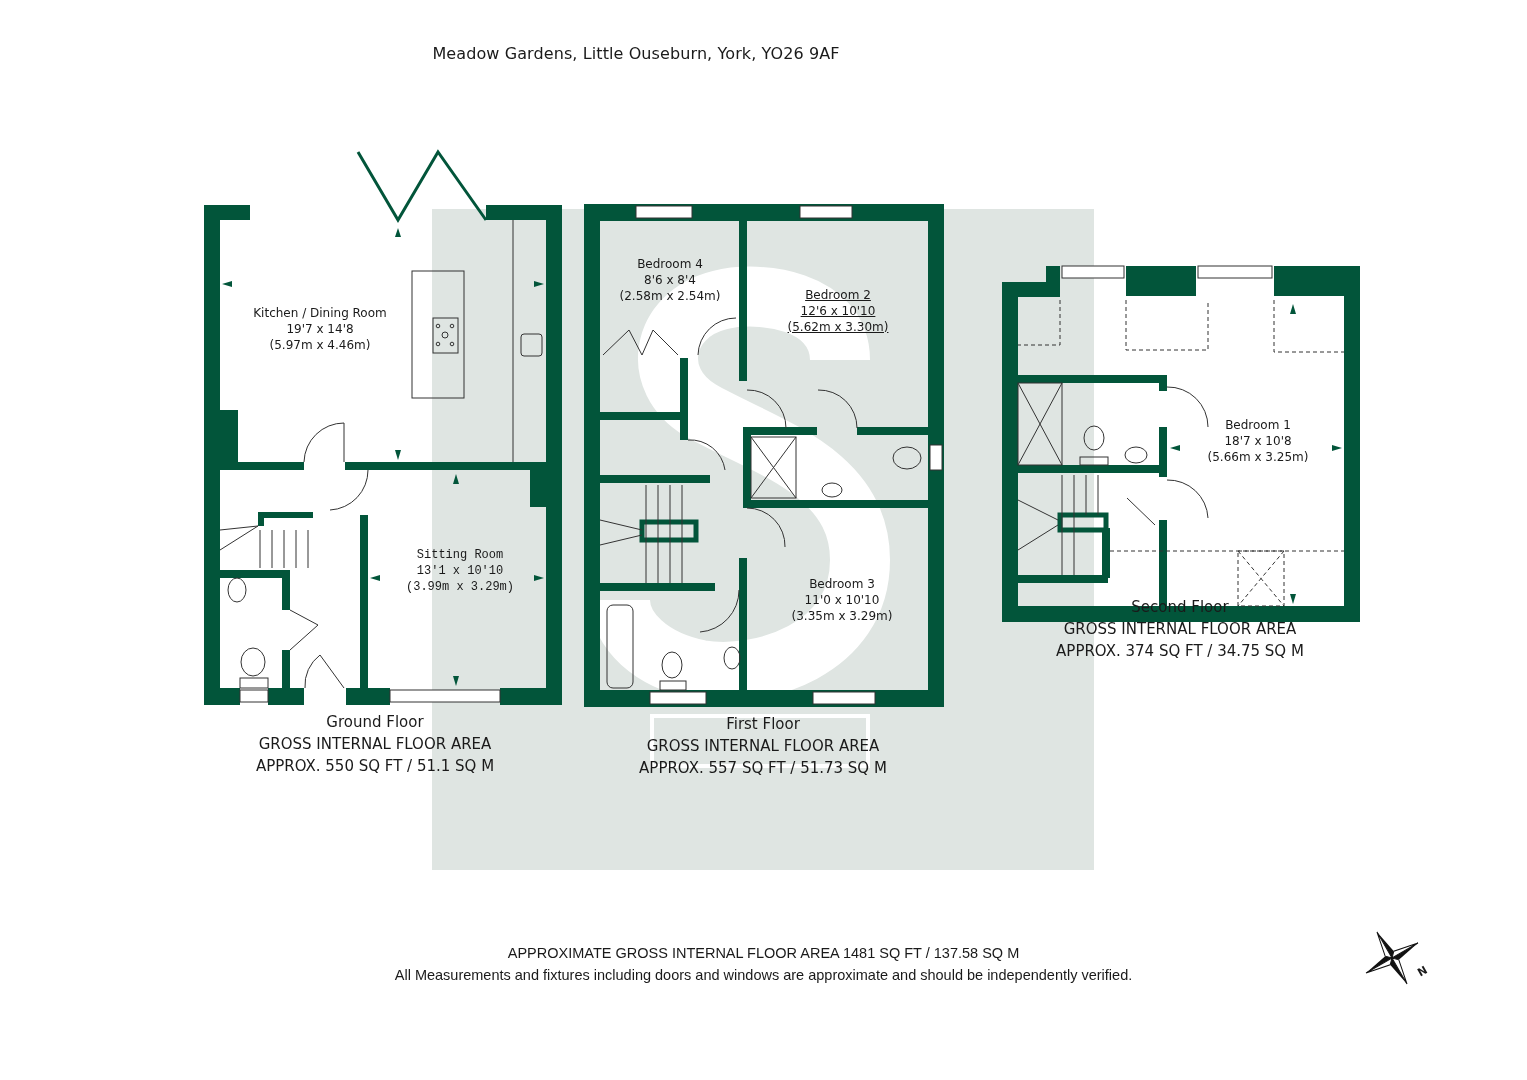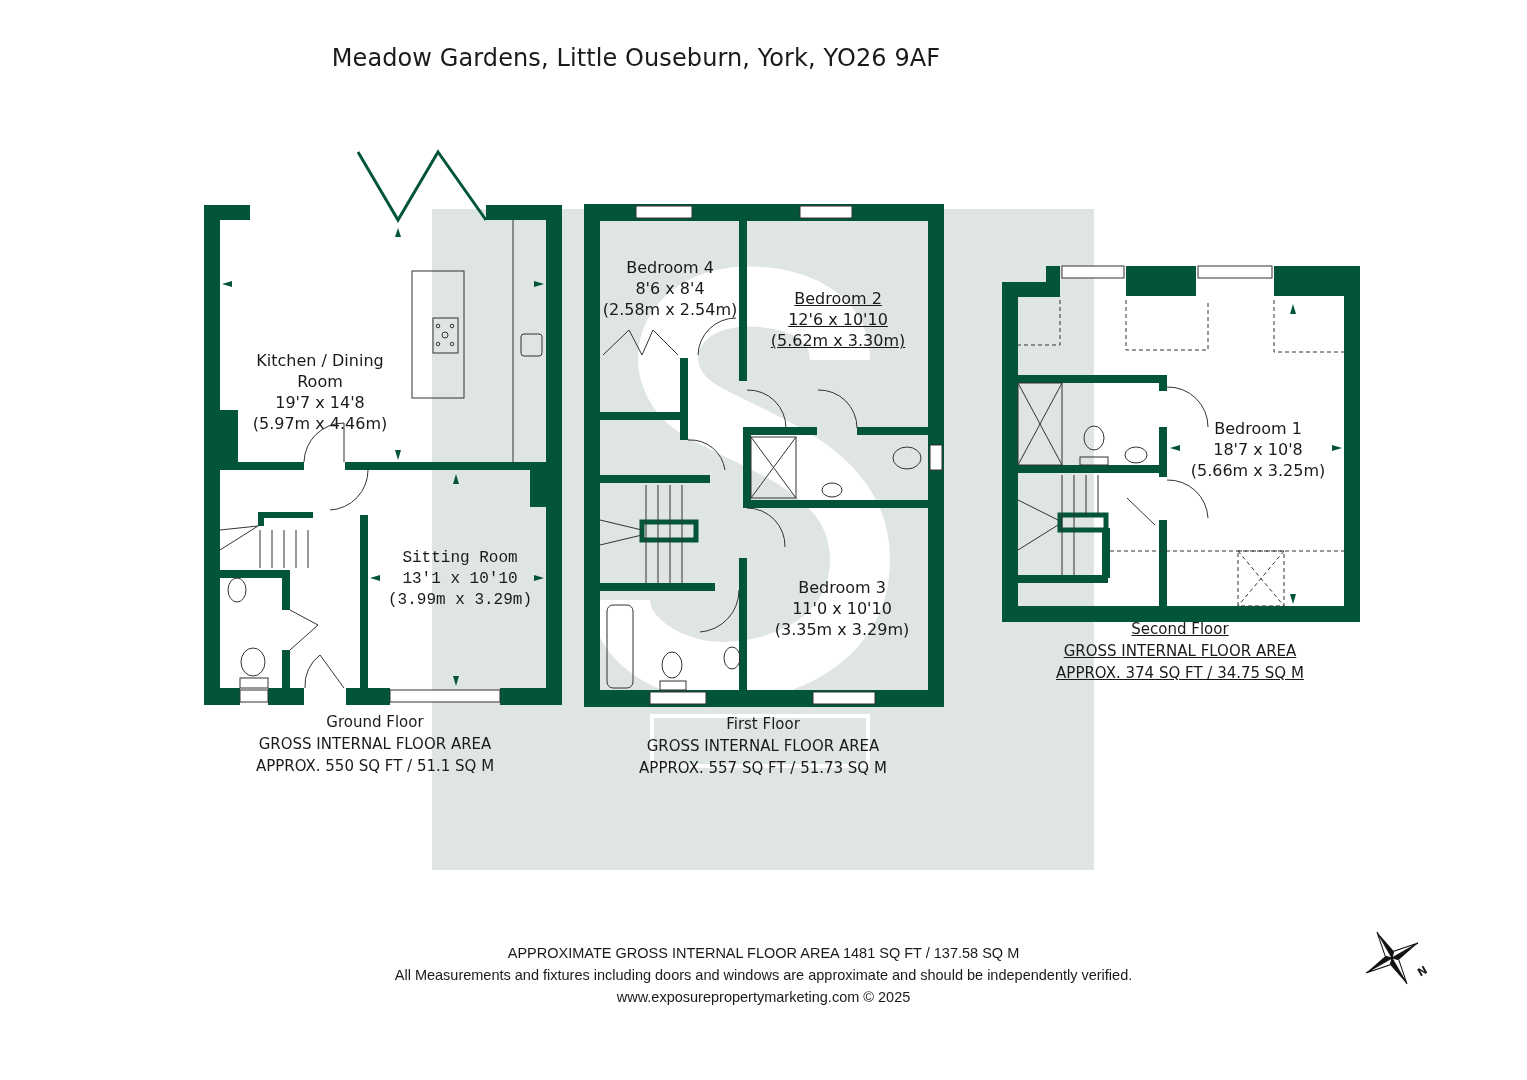--- a/index.html
+++ b/index.html
@@ -6,7 +6,7 @@
   body { width: 1527px; height: 1080px; position: relative; overflow: hidden;
          font-family: "DejaVu Sans", sans-serif; color: #1a1a1a; }
   .title { position: absolute; top: 44px; left: 0; width: 1272px; text-align: center;
-           font-size: 24px; letter-spacing: 0.1px; }
+           font-size: 16px; letter-spacing: 0.1px; }
   svg.plan { position: absolute; left: 0; top: 0; }
   .txt { position: absolute; text-align: center; line-height: 1.32; }
   .room { font-size: 16px; }

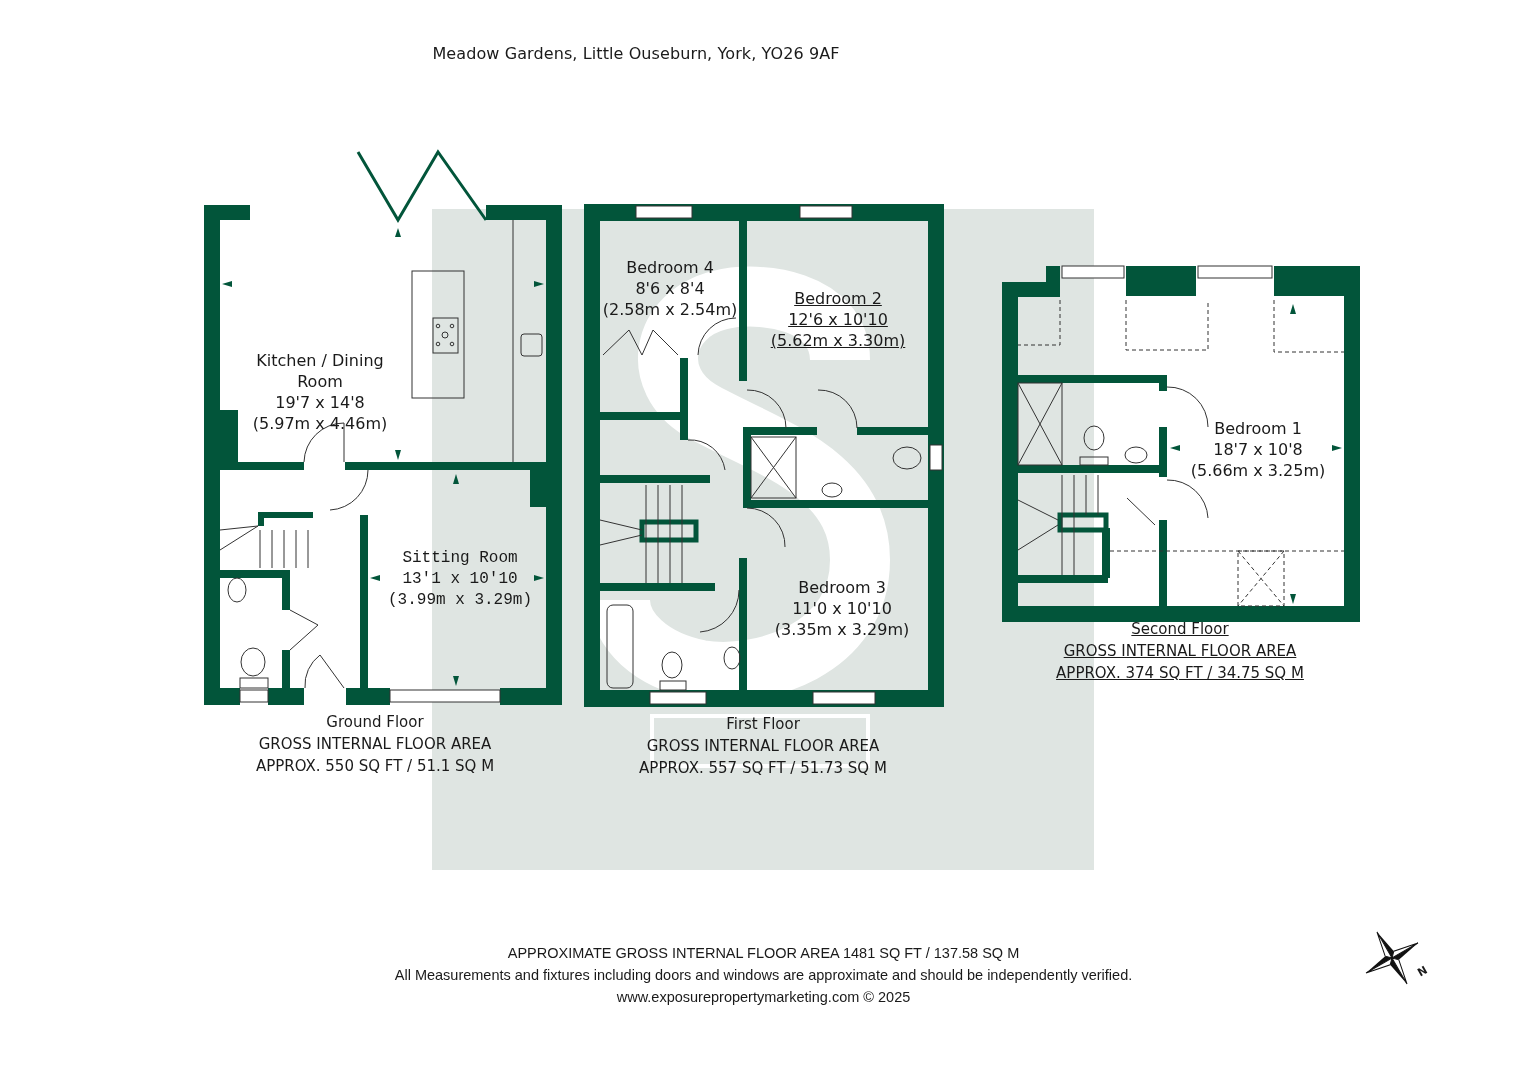--- a/index.html
+++ b/index.html
@@ -9,7 +9,7 @@
            font-size: 16px; letter-spacing: 0.1px; }
   svg.plan { position: absolute; left: 0; top: 0; }
   .txt { position: absolute; text-align: center; line-height: 1.32; }
-  .room { font-size: 16px; }
+  .room { font-size: 12px; }
   .floor { font-size: 15px; line-height: 1.45; }
   .foot { position: absolute; left: 0; width: 1527px; top: 942px; text-align: center;
           font-size: 14.5px; line-height: 22px; font-family: "Liberation Sans", sans-serif; }

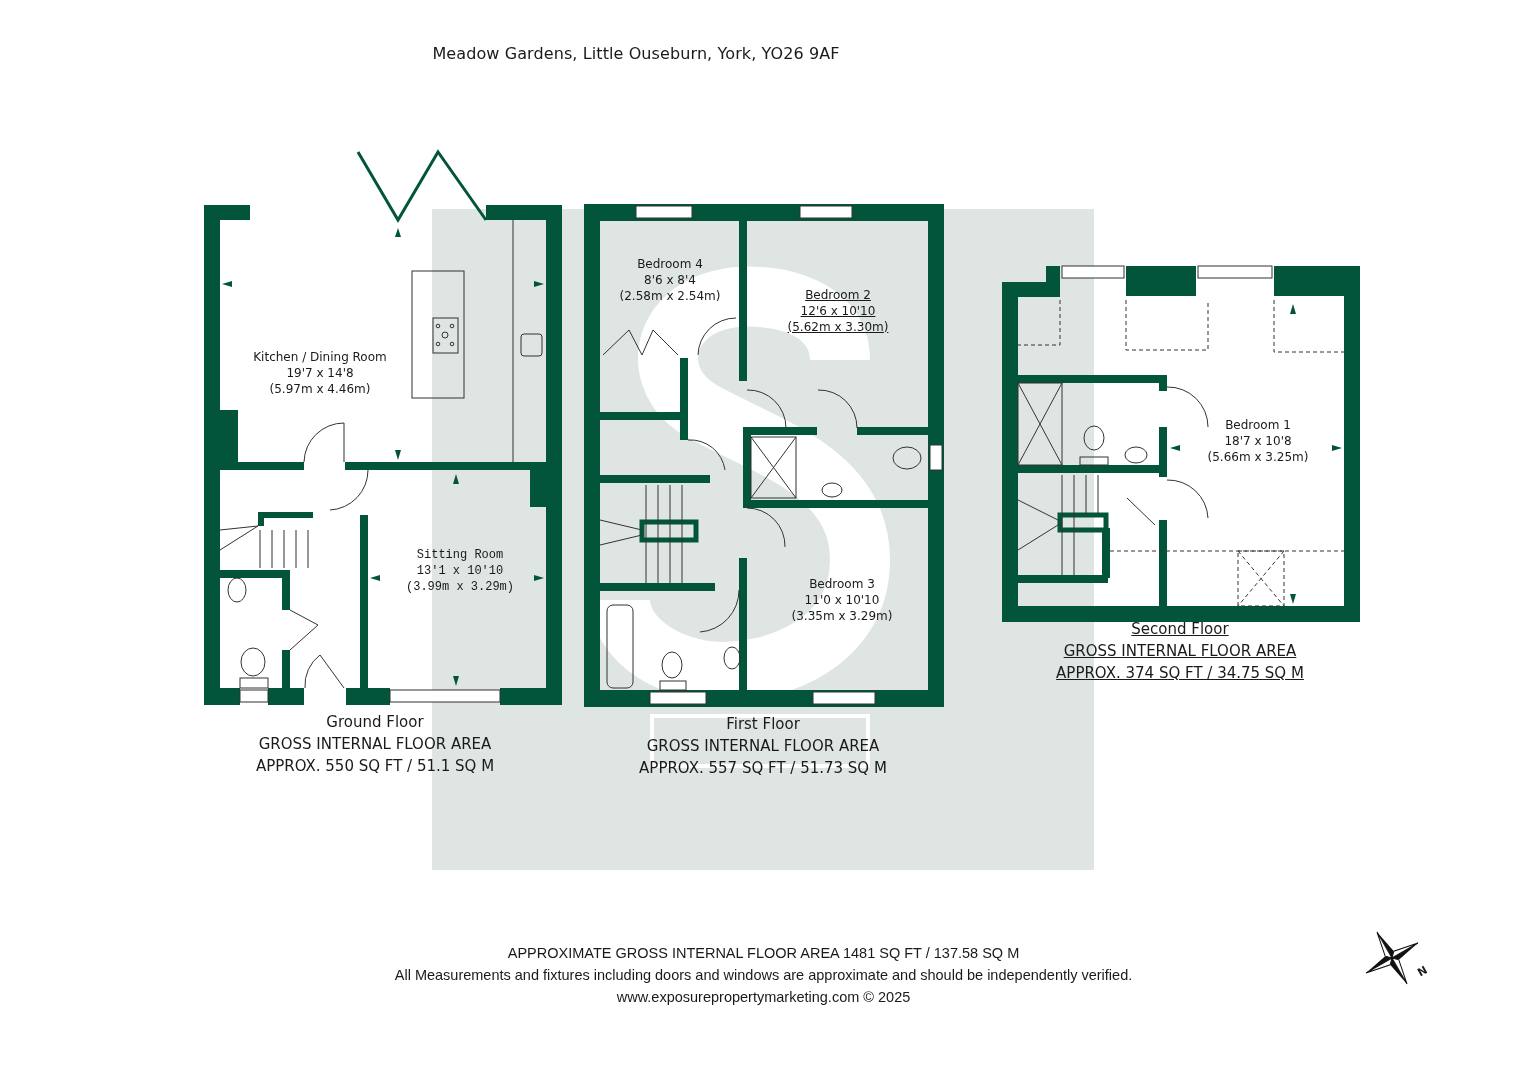--- a/index.html
+++ b/index.html
@@ -209,7 +209,7 @@
   </g>
 </svg>
 
-<div class="txt room" style="left:240px; top:306px; width:160px;margin-top:44px;">
+<div class="txt room" style="left:240px; top:306px; width:160px;">
   <div>Kitchen / Dining Room</div>
   <div>19'7 x 14'8</div>
   <div>(5.97m x 4.46m)</div>

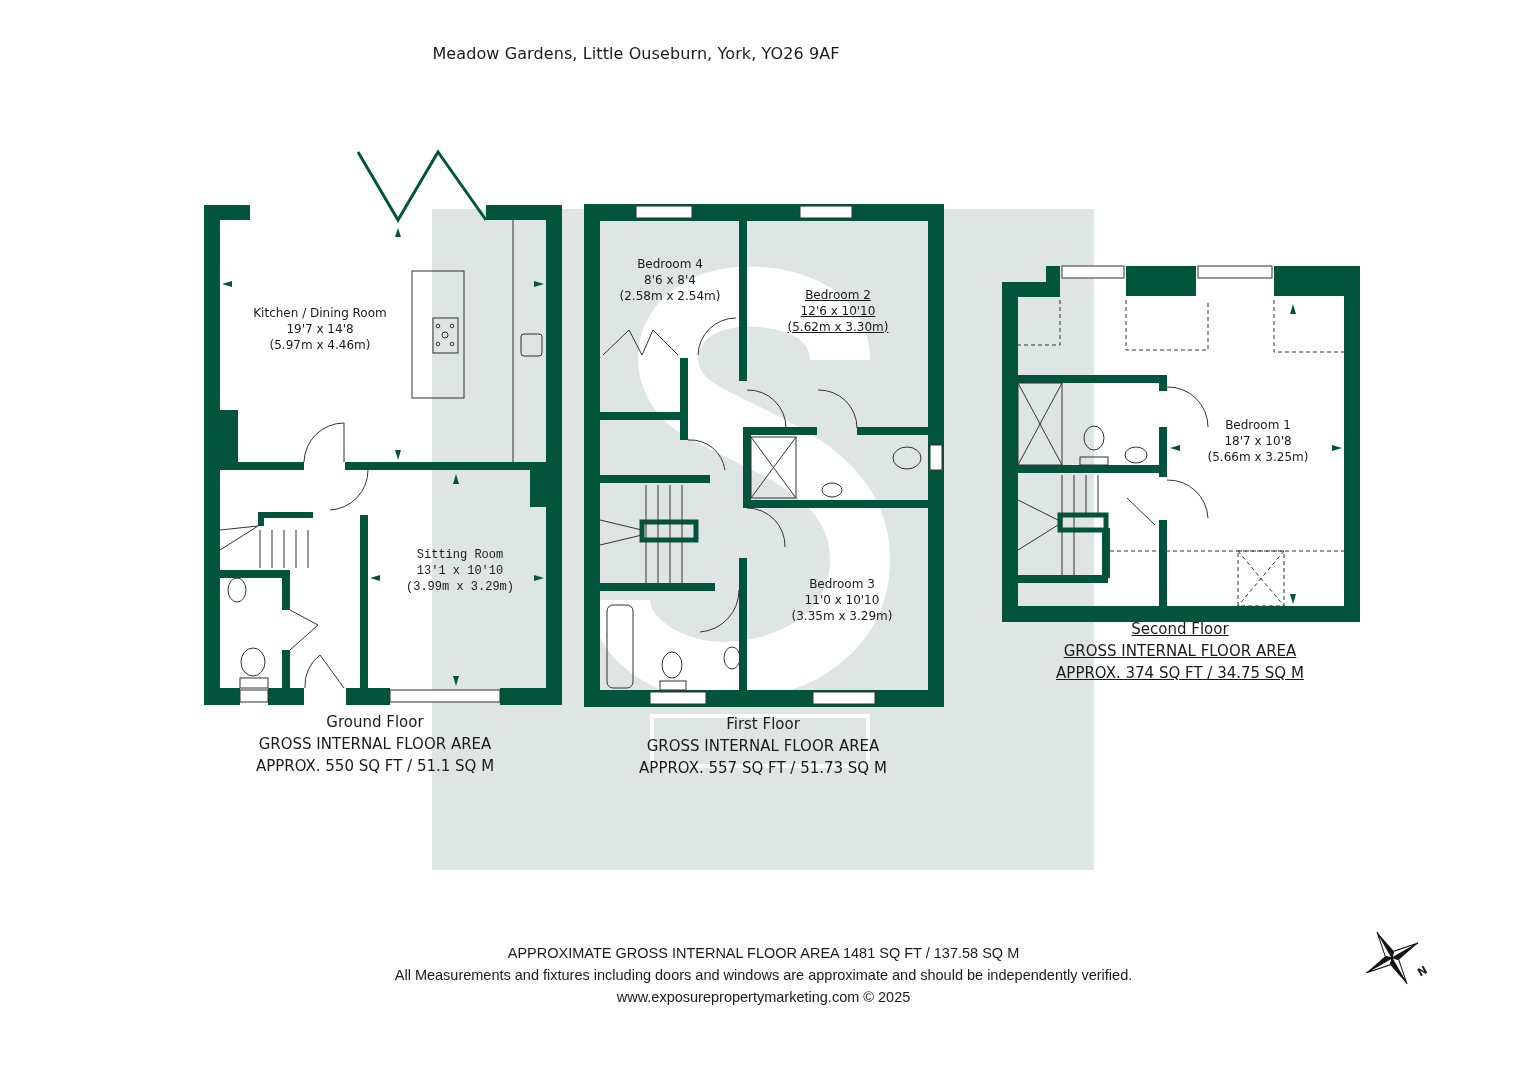--- a/index.html
+++ b/index.html
@@ -250,7 +250,7 @@
   <div>GROSS INTERNAL FLOOR AREA</div>
   <div>APPROX. 557 SQ FT / 51.73 SQ M</div>
 </div>
-<div class="txt floor" style="left:1030px; top:619px; width:300px;text-decoration:underline;">
+<div class="txt floor" style="left:1030px; top:597px; width:300px;">
   <div>Second Floor</div>
   <div>GROSS INTERNAL FLOOR AREA</div>
   <div>APPROX. 374 SQ FT / 34.75 SQ M</div>

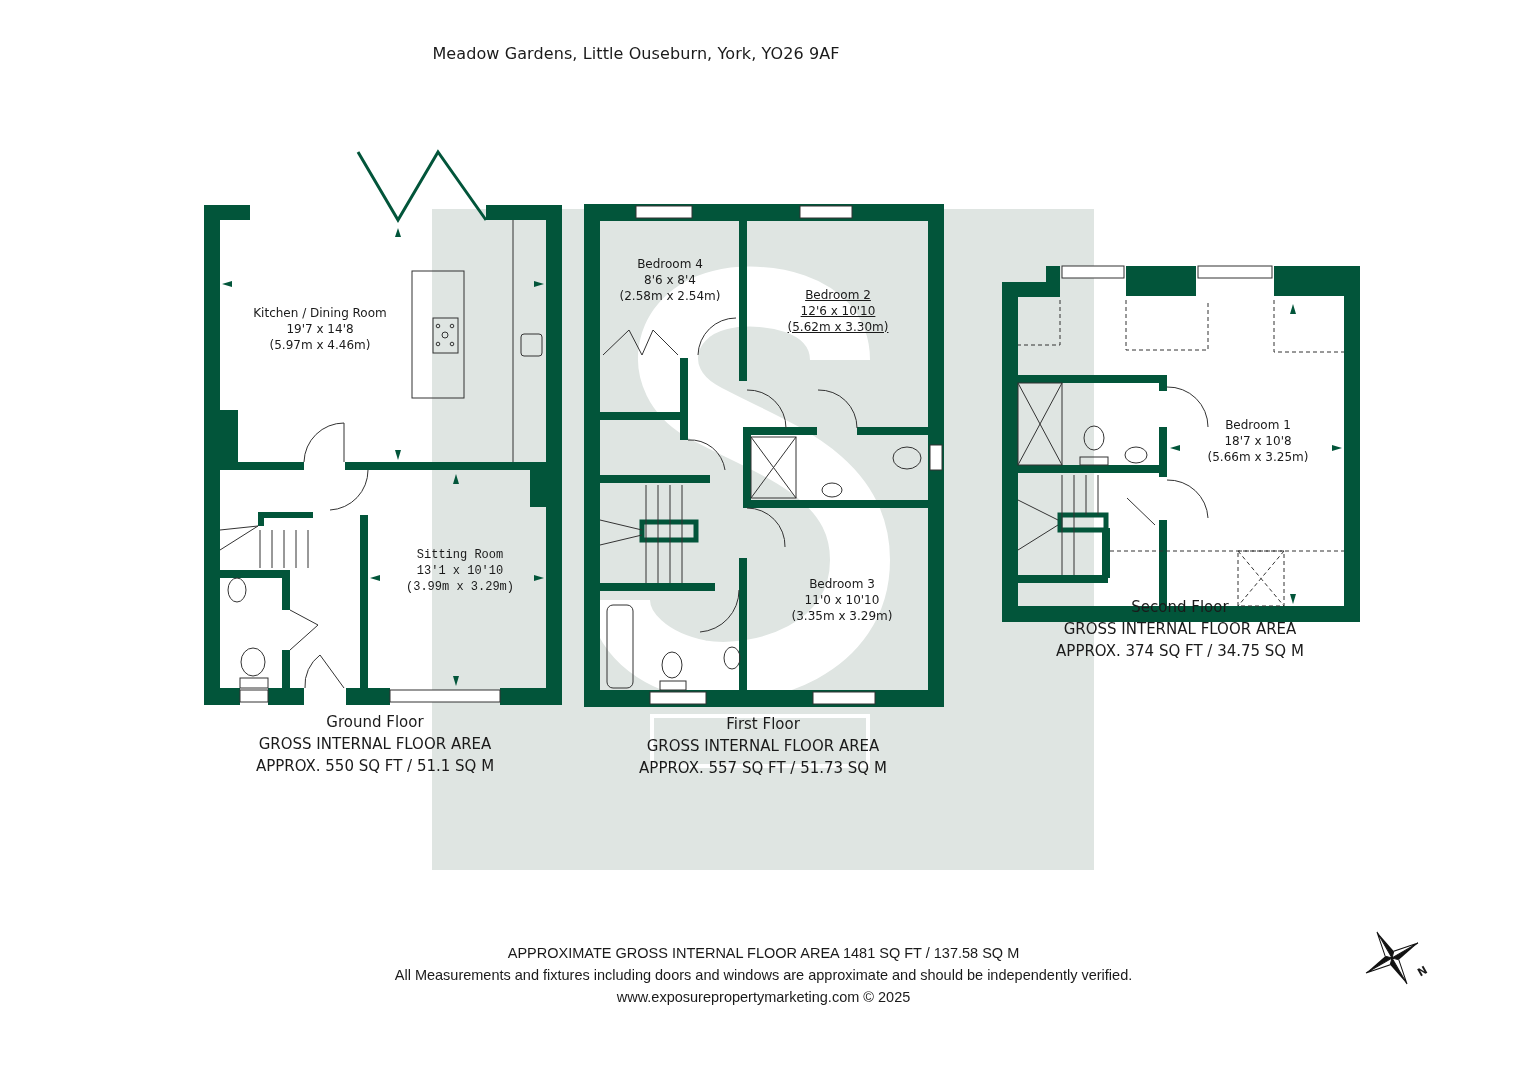--- a/index.html
+++ b/index.html
@@ -259,7 +259,6 @@
 <div class="foot">
   <div>APPROXIMATE GROSS INTERNAL FLOOR AREA 1481 SQ FT / 137.58 SQ M</div>
   <div>All Measurements and fixtures including doors and windows are approximate and should be independently verified.</div>
-  <div>www.exposurepropertymarketing.com © 2025</div>
 </div>
 <div style="position:absolute; left:1418px; top:965px; font-size:11px; font-weight:bold; transform:rotate(-30deg);">N</div>
 

